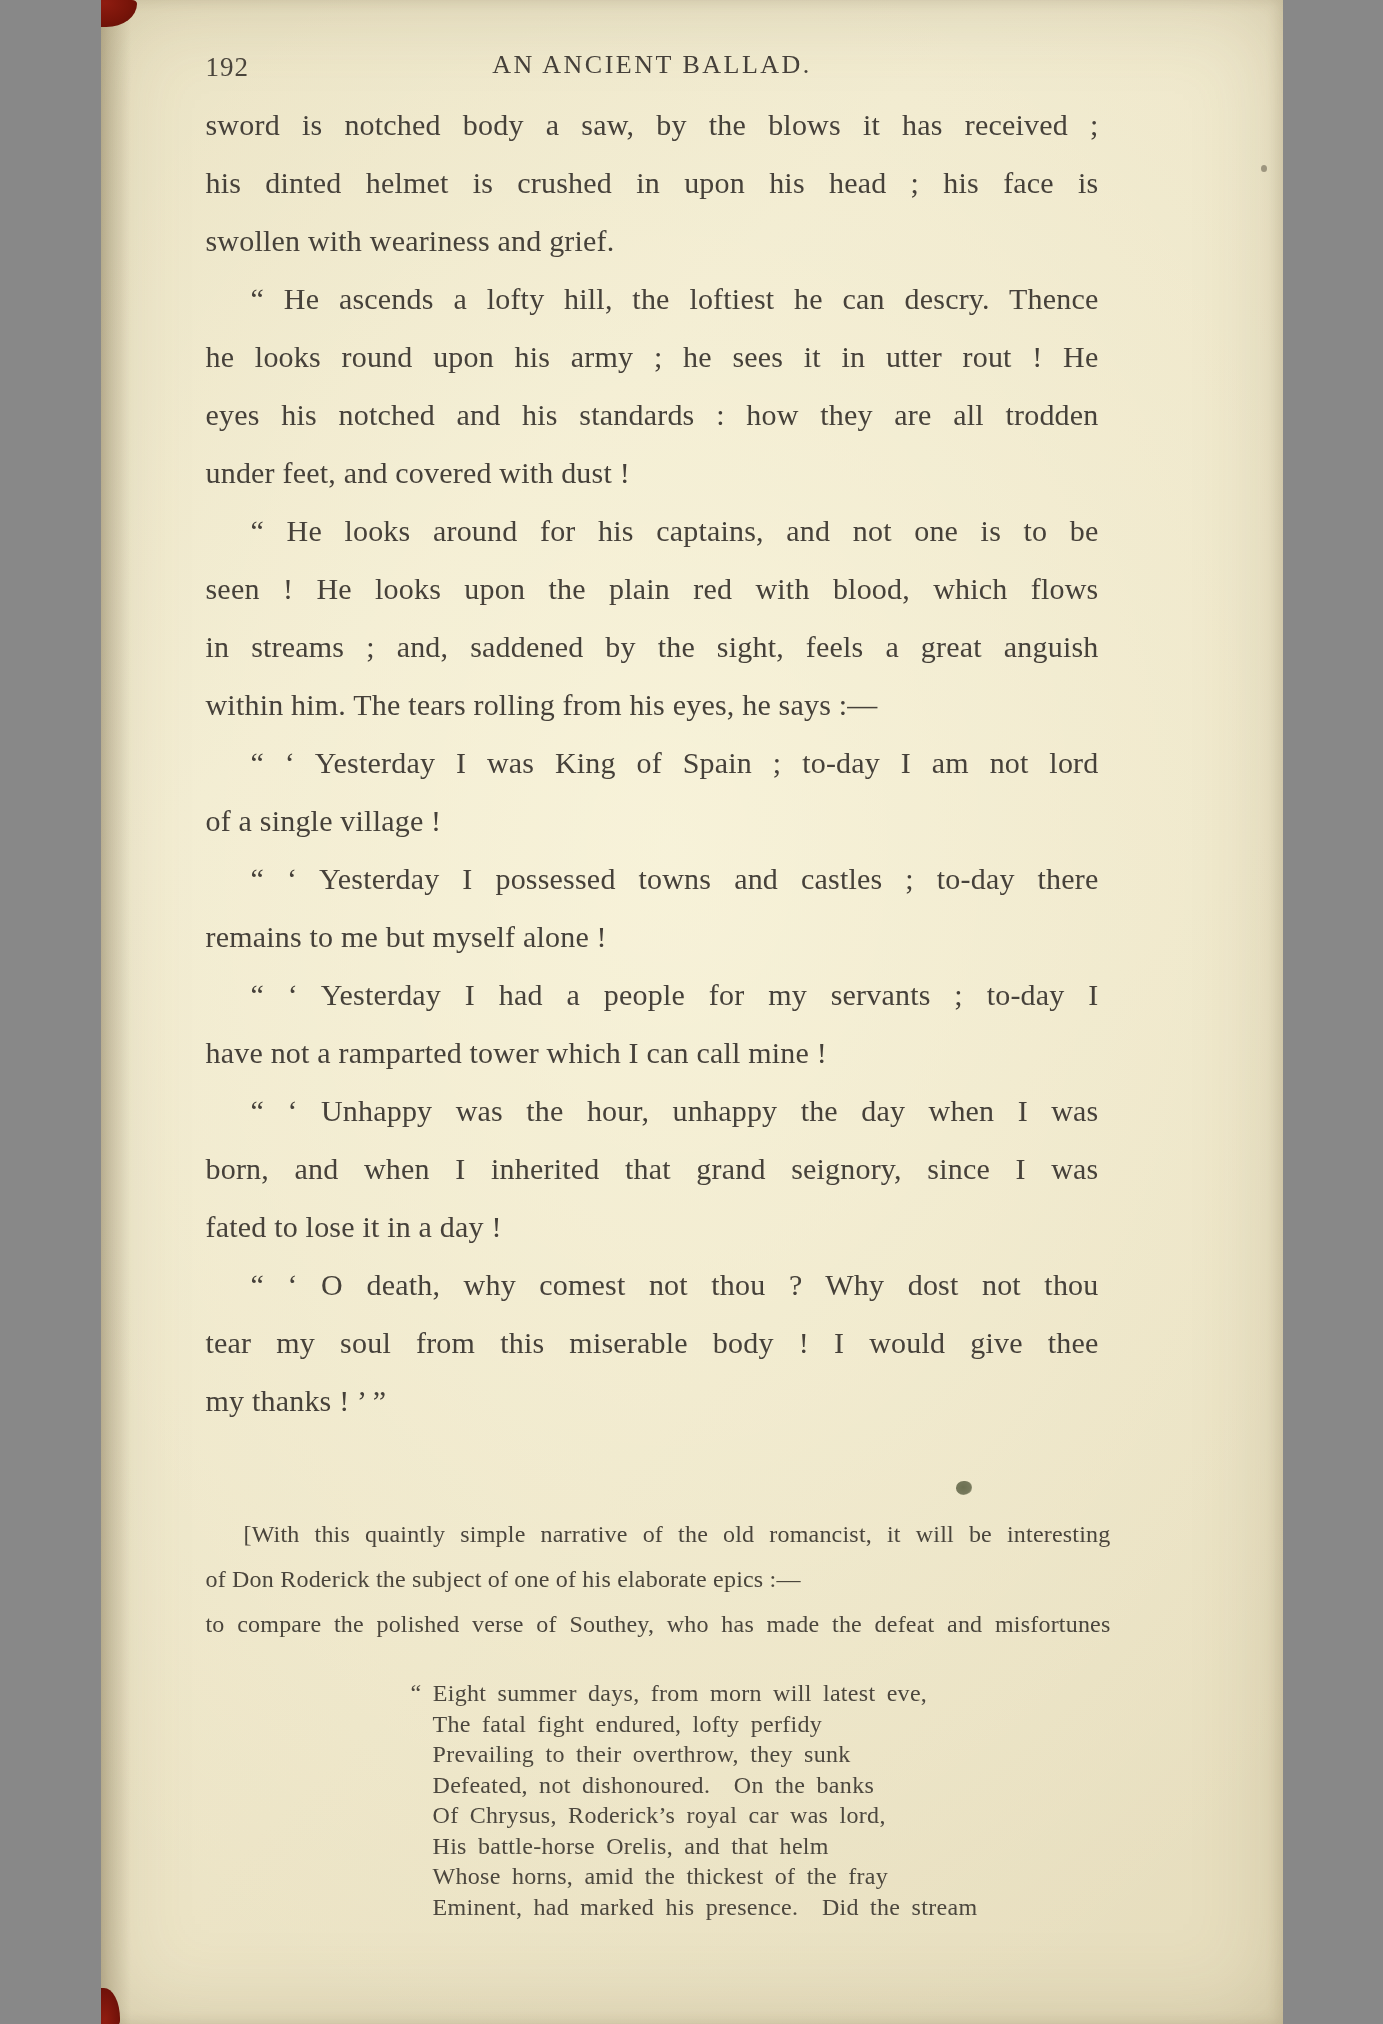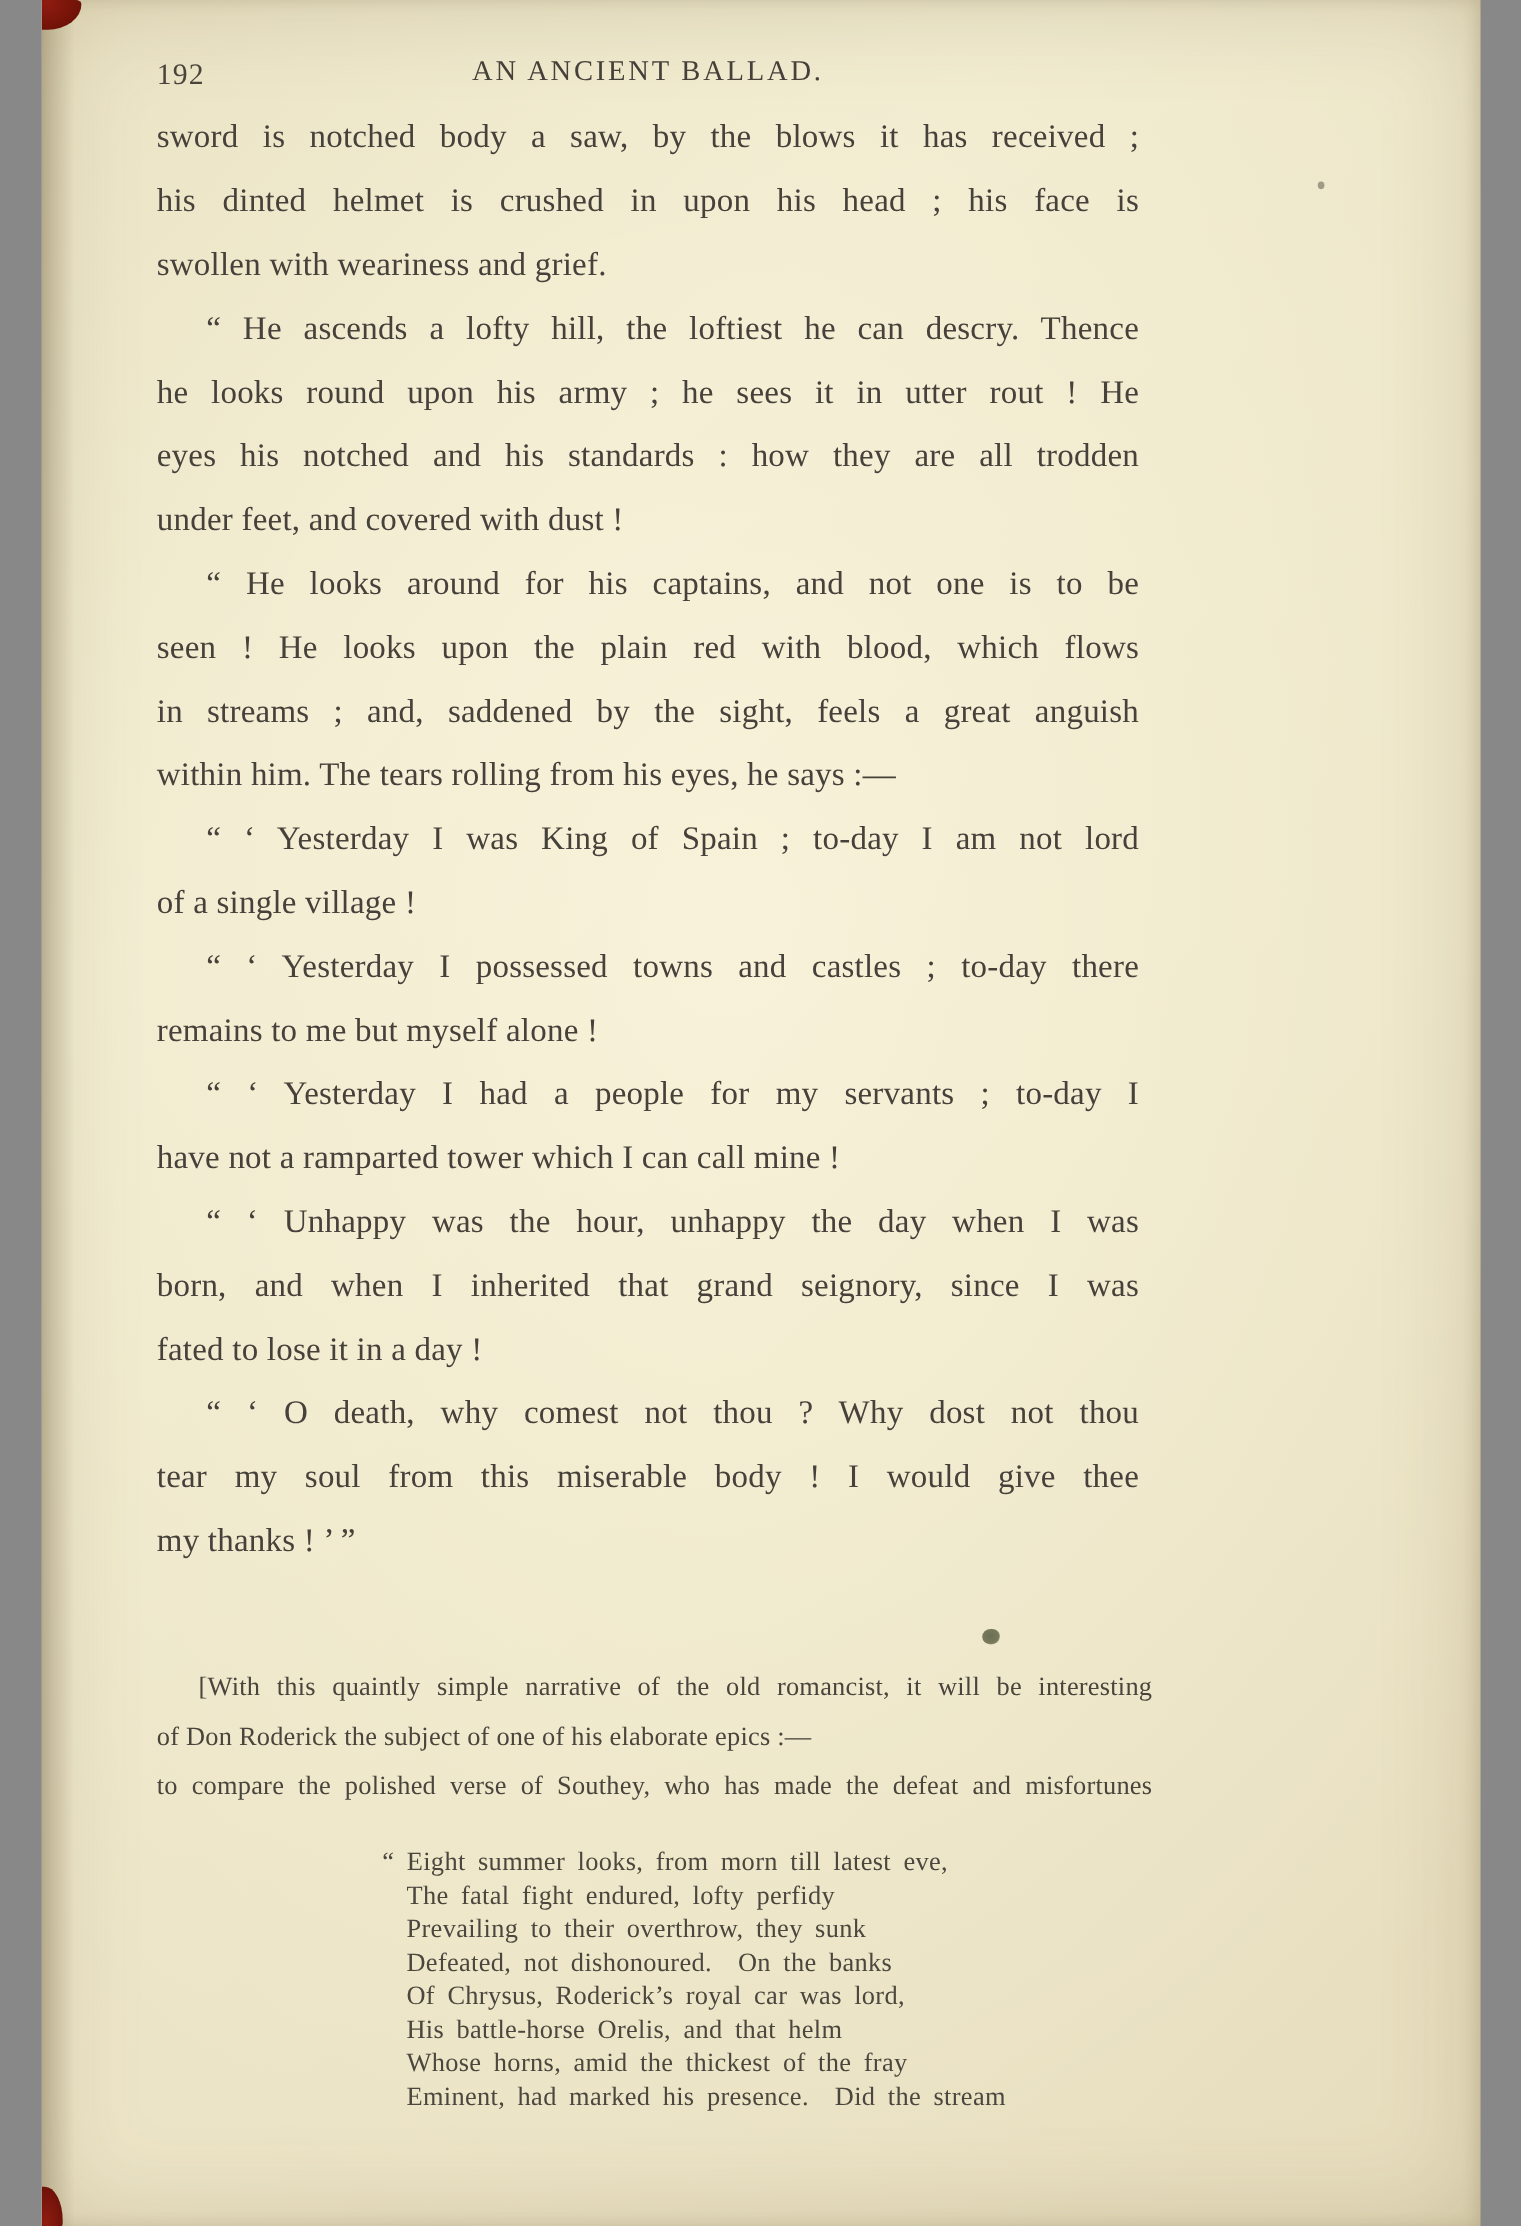--- a/index.html
+++ b/index.html
@@ -5,7 +5,7 @@
   html, body { margin: 0; padding: 0; background: #888; }
   .page {
     position: relative;
-    width: 1308px;
+    width: 1182px;
     height: 2024px;
     margin: 0 auto;
     background:

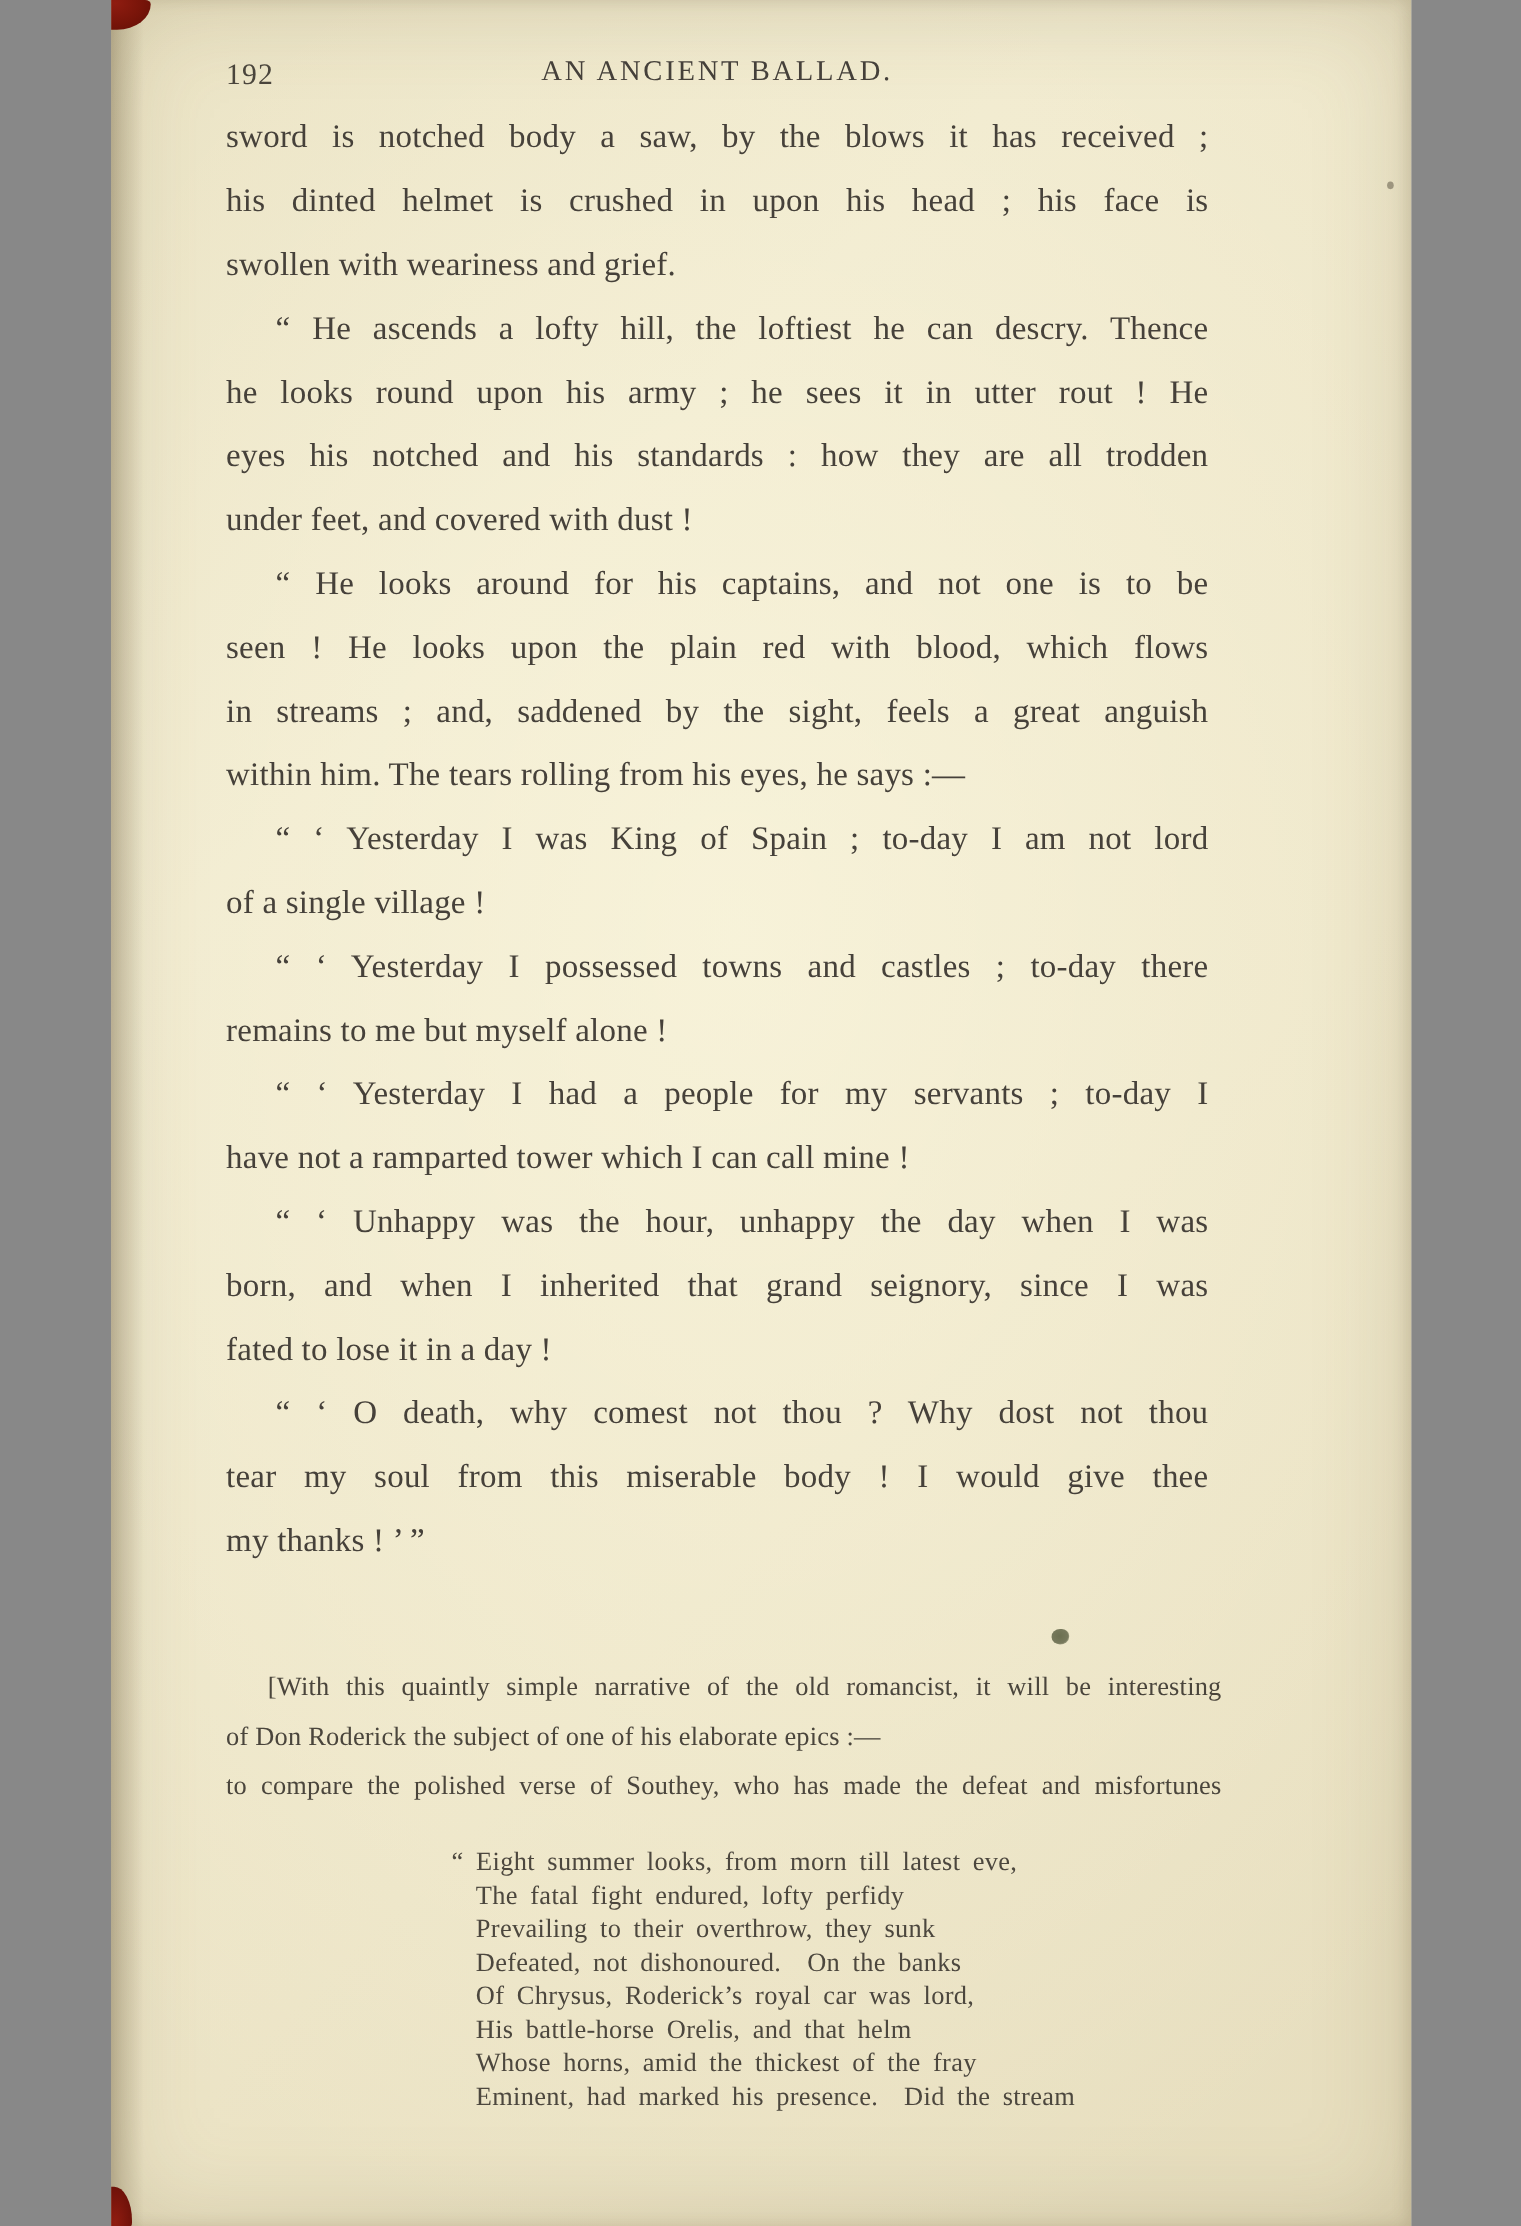--- a/index.html
+++ b/index.html
@@ -119,7 +119,7 @@
     </section>
 
   <section class="verse" id="verse">
-      <div class="vline hang">“ Eight summer looks, from morn till latest eve,</div>
+      <div class="vline hang">“ Eight summer days, from morn will latest eve,</div>
       <div class="vline">The fatal fight endured, lofty perfidy</div>
       <div class="vline">Prevailing to their overthrow, they sunk</div>
       <div class="vline">Defeated, not dishonoured.  On the banks</div>

